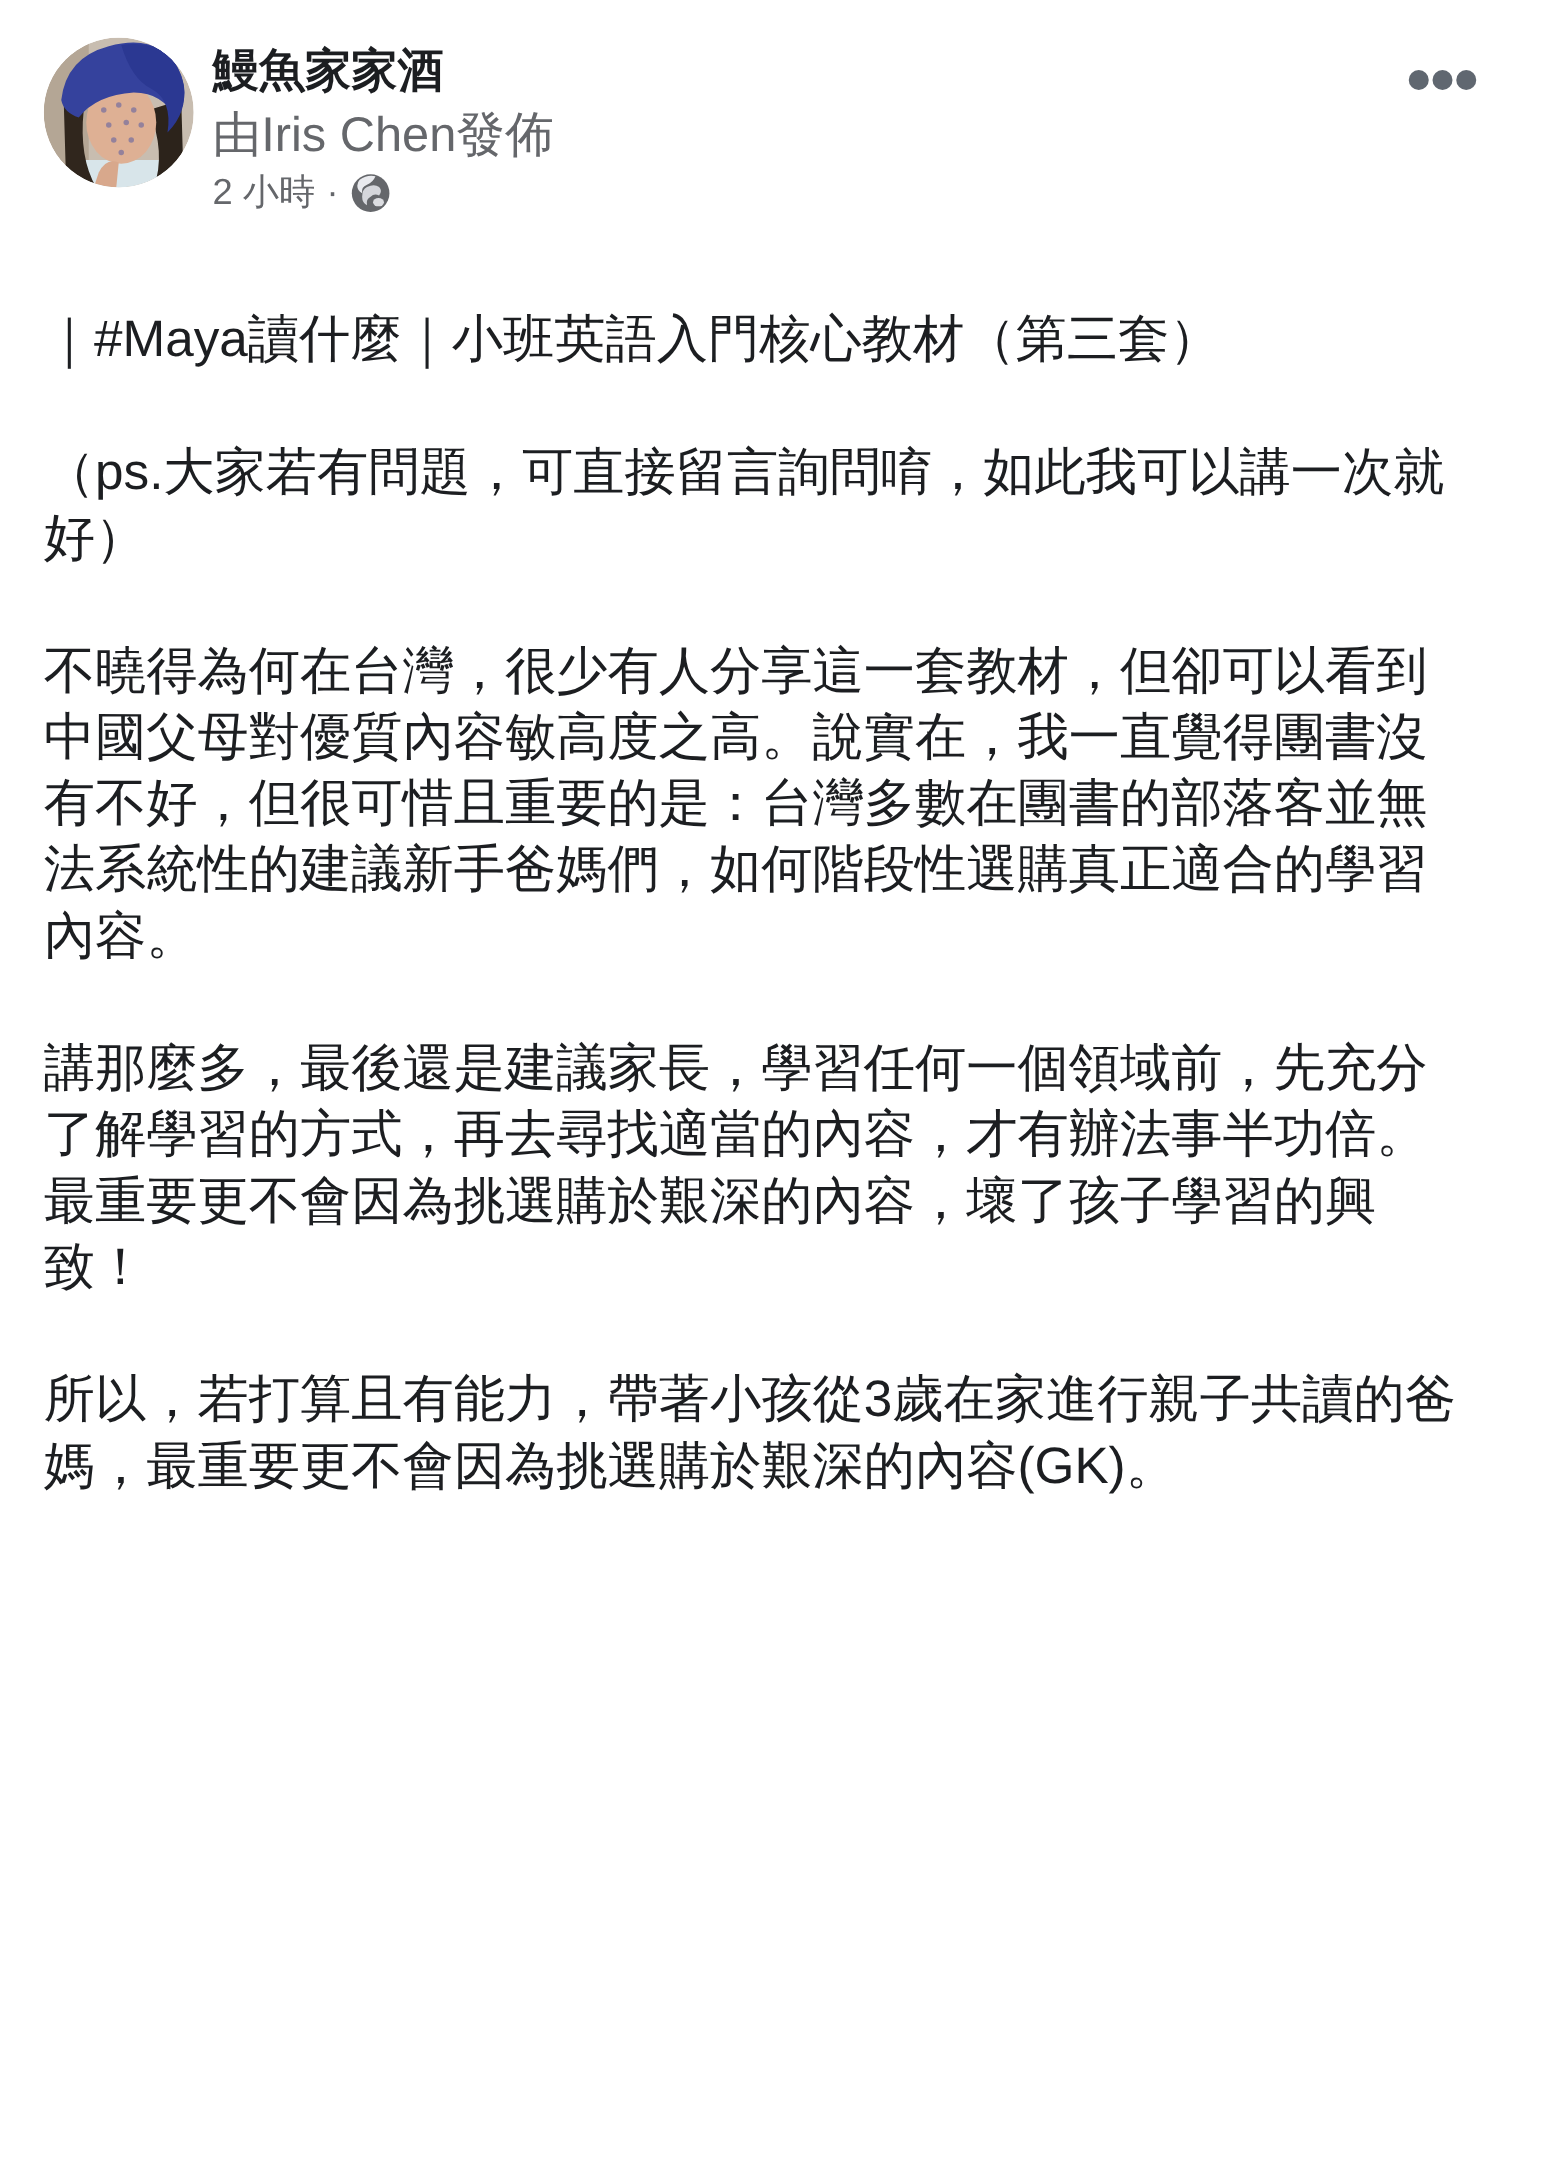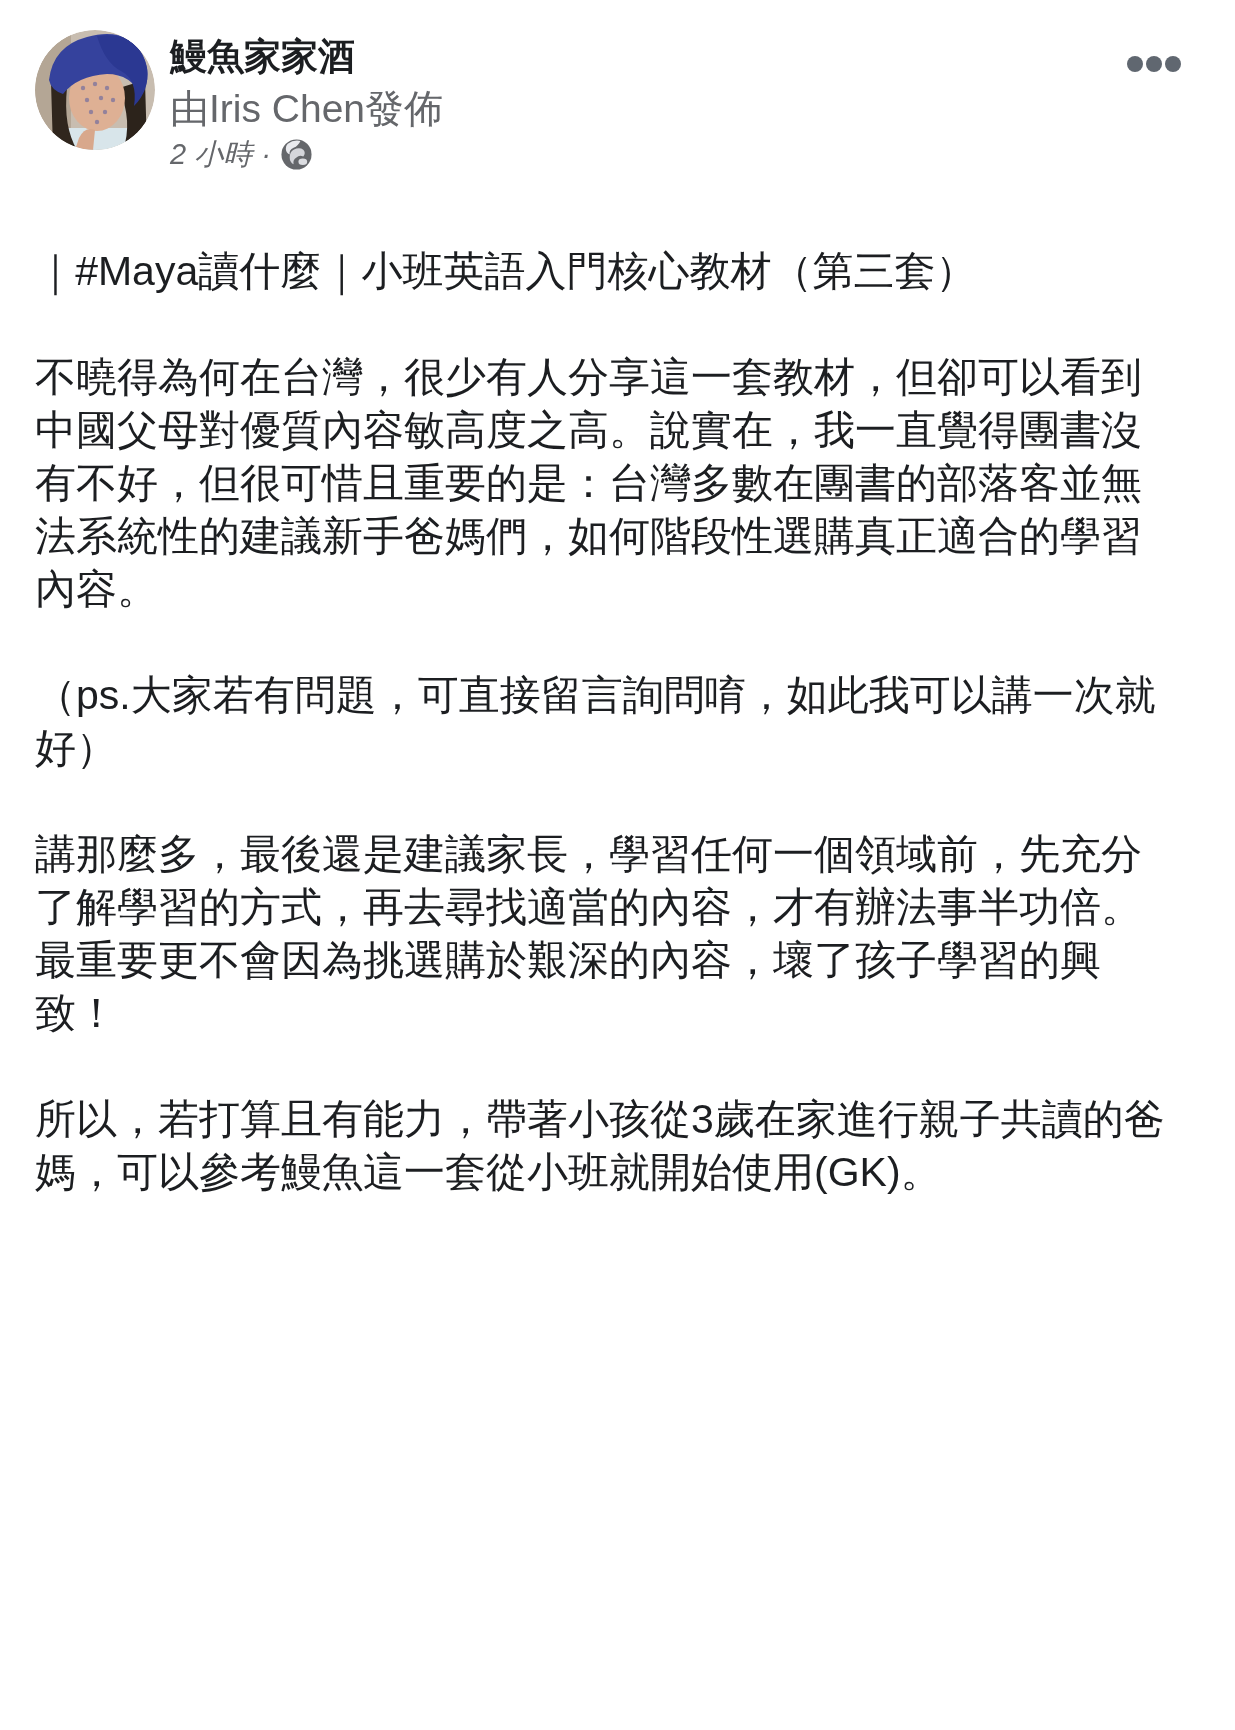--- a/index.html
+++ b/index.html
@@ -49,7 +49,6 @@
     font-size: 29px;
     line-height: 36px;
     color: #65676b;
-    font-style: italic;
   }
   .meta-sep { color: #65676b; }
   .globe { width: 33px; height: 33px; display: inline-block; }

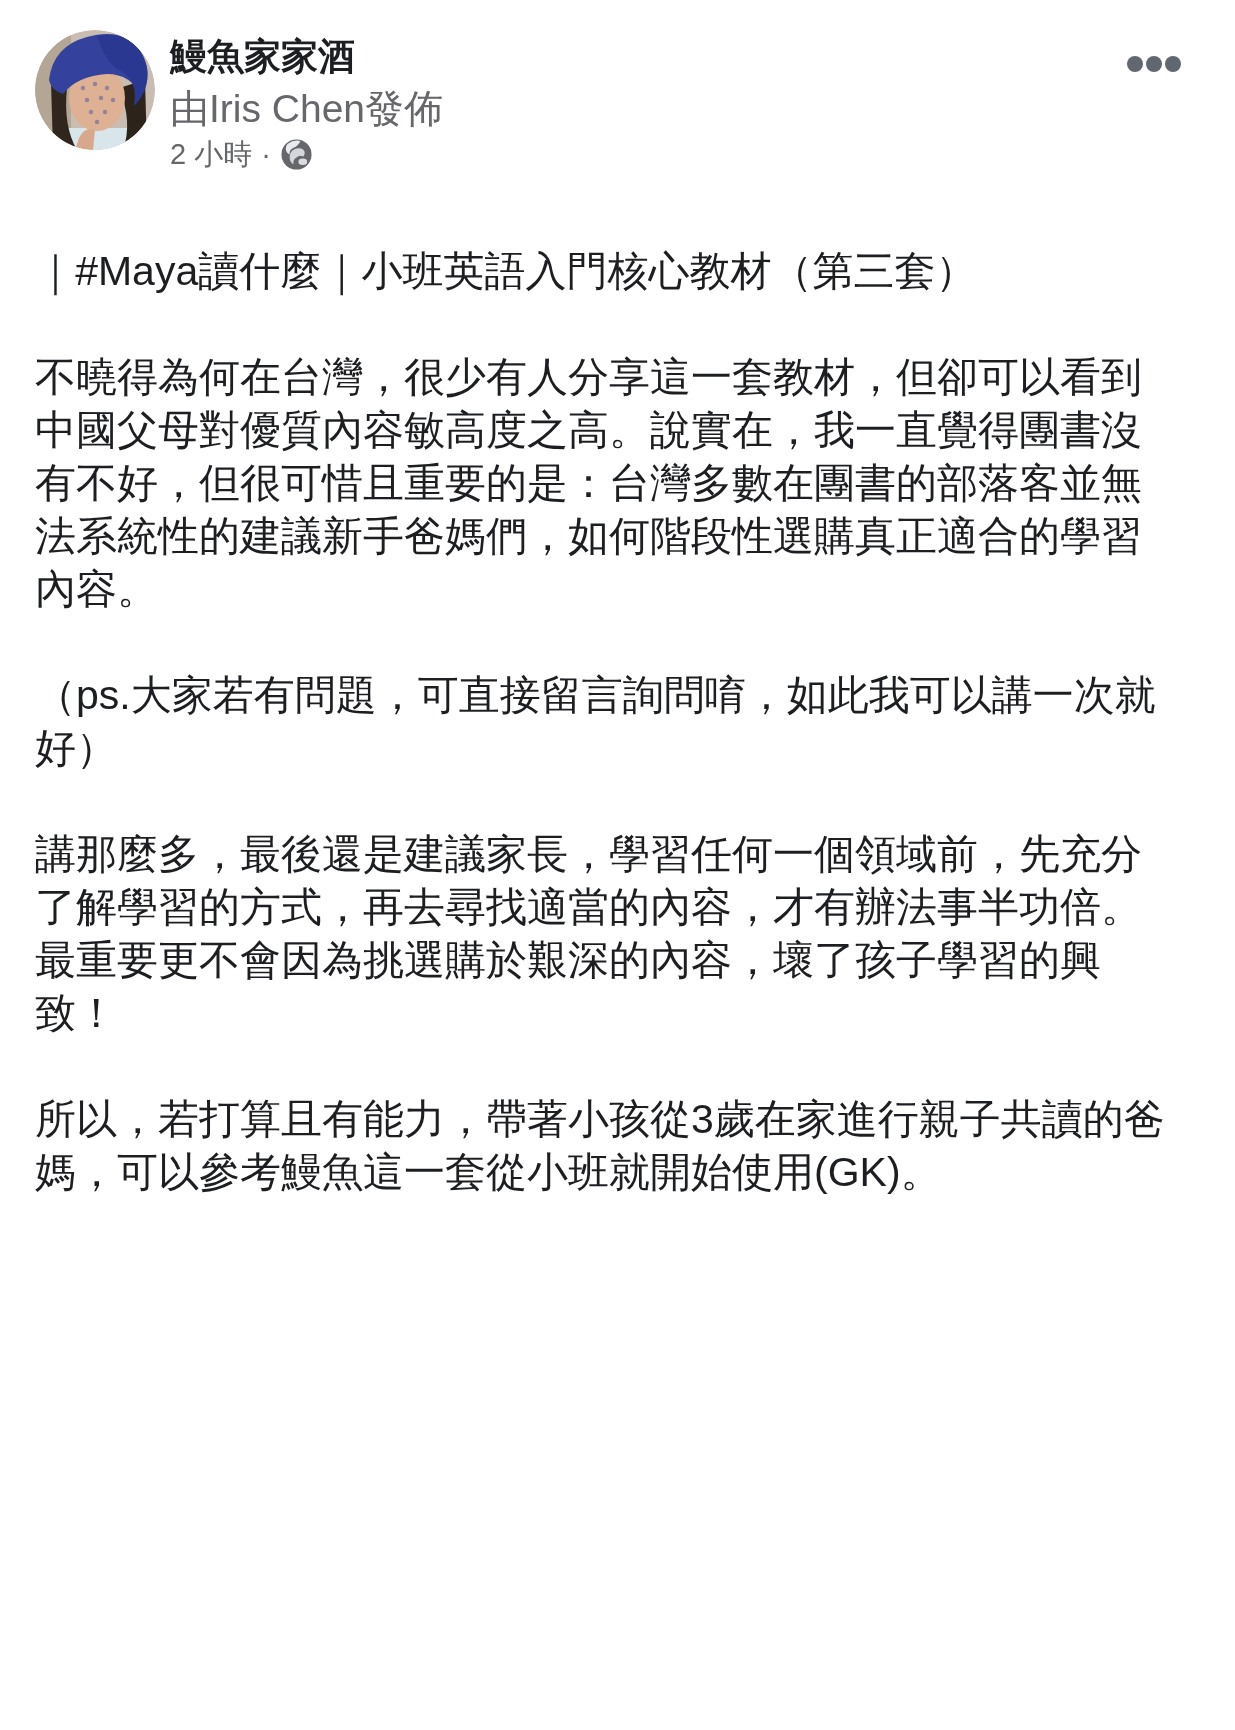--- a/index.html
+++ b/index.html
@@ -147,8 +147,8 @@
 
   <div class="post-body">
     <p>｜#Maya讀什麼｜小班英語入門核心教材（第三套）</p>
+    <p>（ps.大家若有問題，可直接留言詢問唷，如此我可以講一次就好）</p>
     <p>不曉得為何在台灣，很少有人分享這一套教材，但卻可以看到中國父母對優質內容敏高度之高。說實在，我一直覺得團書沒有不好，但很可惜且重要的是：台灣多數在團書的部落客並無法系統性的建議新手爸媽們，如何階段性選購真正適合的學習內容。</p>
-    <p>（ps.大家若有問題，可直接留言詢問唷，如此我可以講一次就好）</p>
     <p>講那麼多，最後還是建議家長，學習任何一個領域前，先充分了解學習的方式，再去尋找適當的內容，才有辦法事半功倍。最重要更不會因為挑選購於艱深的內容，壞了孩子學習的興致！</p>
     <p>所以，若打算且有能力，帶著小孩從3歲在家進行親子共讀的爸媽，可以參考鰻魚這一套從小班就開始使用(GK)。</p>
   </div>

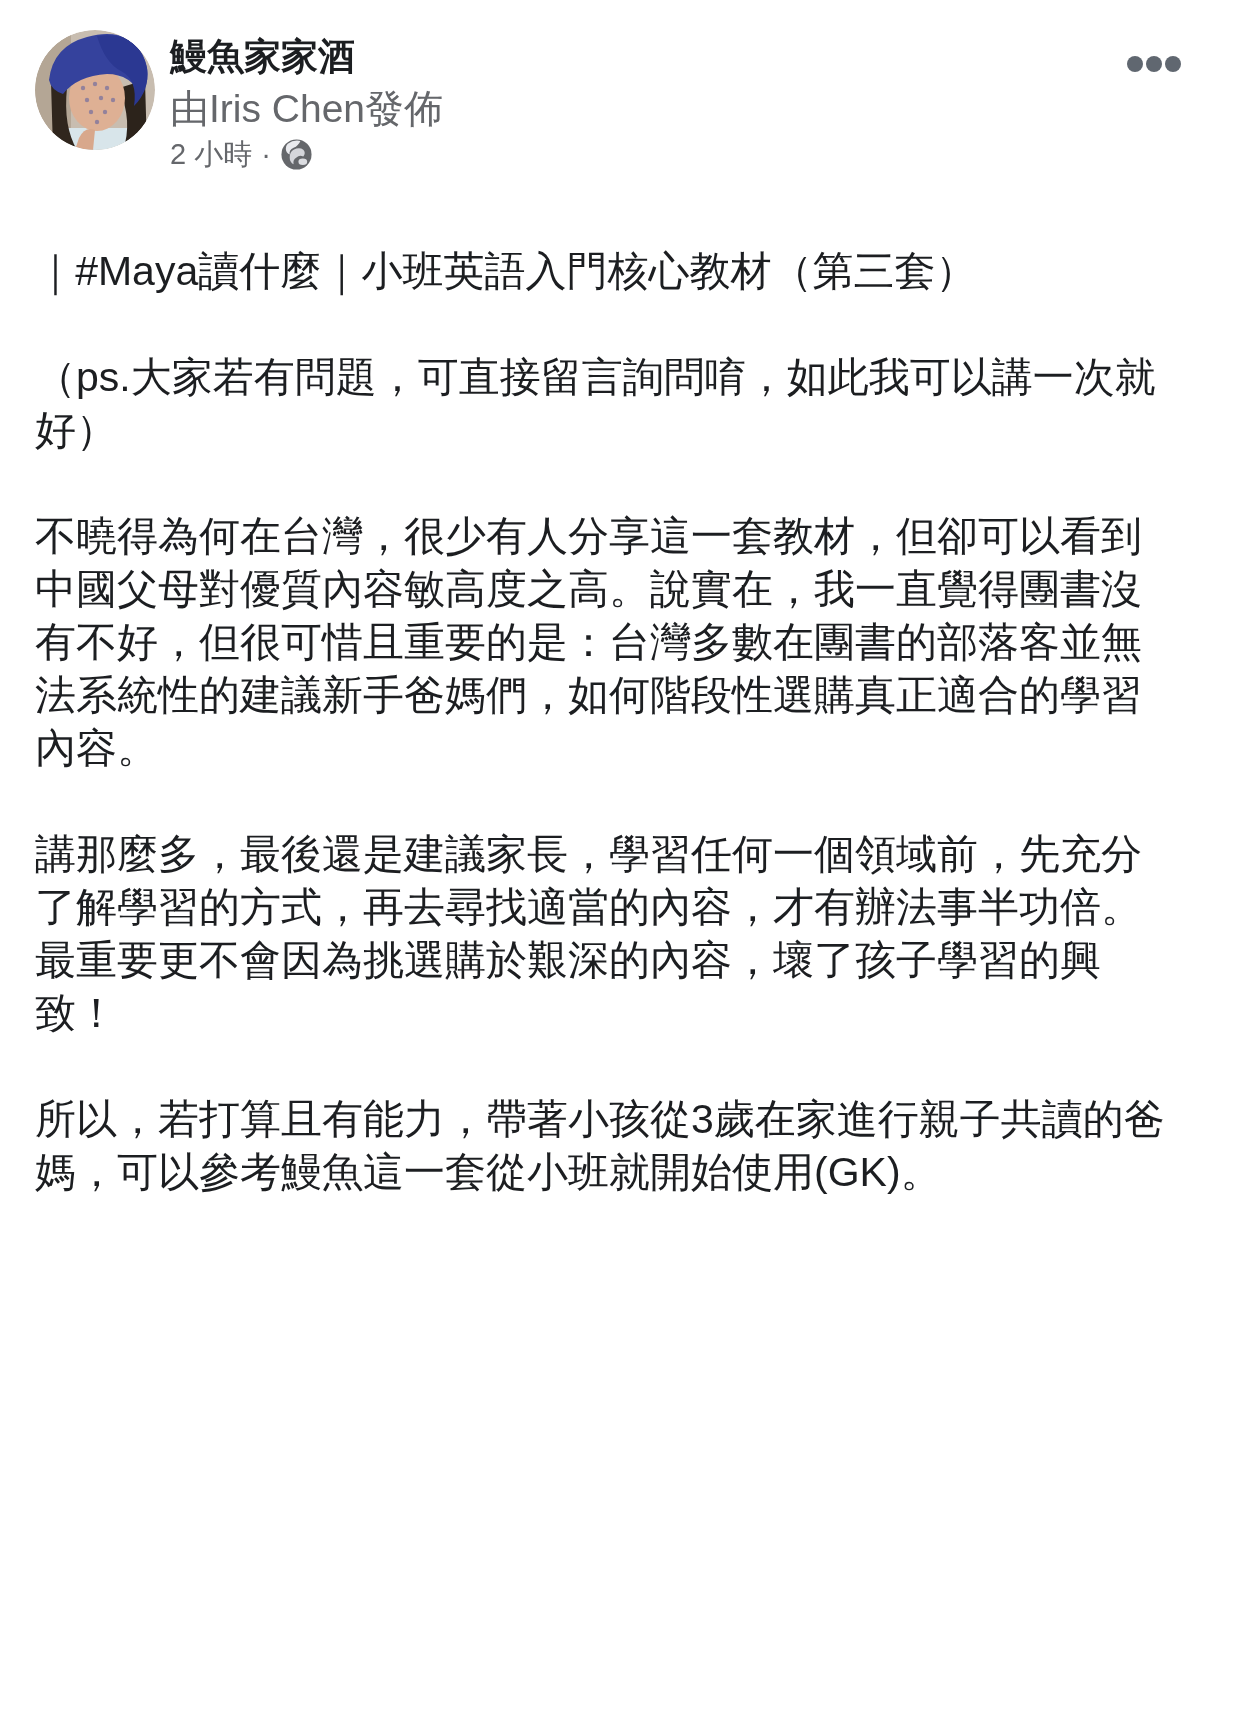--- a/index.html
+++ b/index.html
@@ -150,7 +150,7 @@
     <p>（ps.大家若有問題，可直接留言詢問唷，如此我可以講一次就好）</p>
     <p>不曉得為何在台灣，很少有人分享這一套教材，但卻可以看到中國父母對優質內容敏高度之高。說實在，我一直覺得團書沒有不好，但很可惜且重要的是：台灣多數在團書的部落客並無法系統性的建議新手爸媽們，如何階段性選購真正適合的學習內容。</p>
     <p>講那麼多，最後還是建議家長，學習任何一個領域前，先充分了解學習的方式，再去尋找適當的內容，才有辦法事半功倍。最重要更不會因為挑選購於艱深的內容，壞了孩子學習的興致！</p>
-    <p>所以，若打算且有能力，帶著小孩從3歲在家進行親子共讀的爸媽，可以參考鰻魚這一套從小班就開始使用(GK)。</p>
+    <p>所以，若打算且有能力，帶著小孩從3歲在家進行親子共讀的爸媽，最重要更不會因為挑選購於艱深的內容(GK)。</p>
   </div>
 
 </div>

